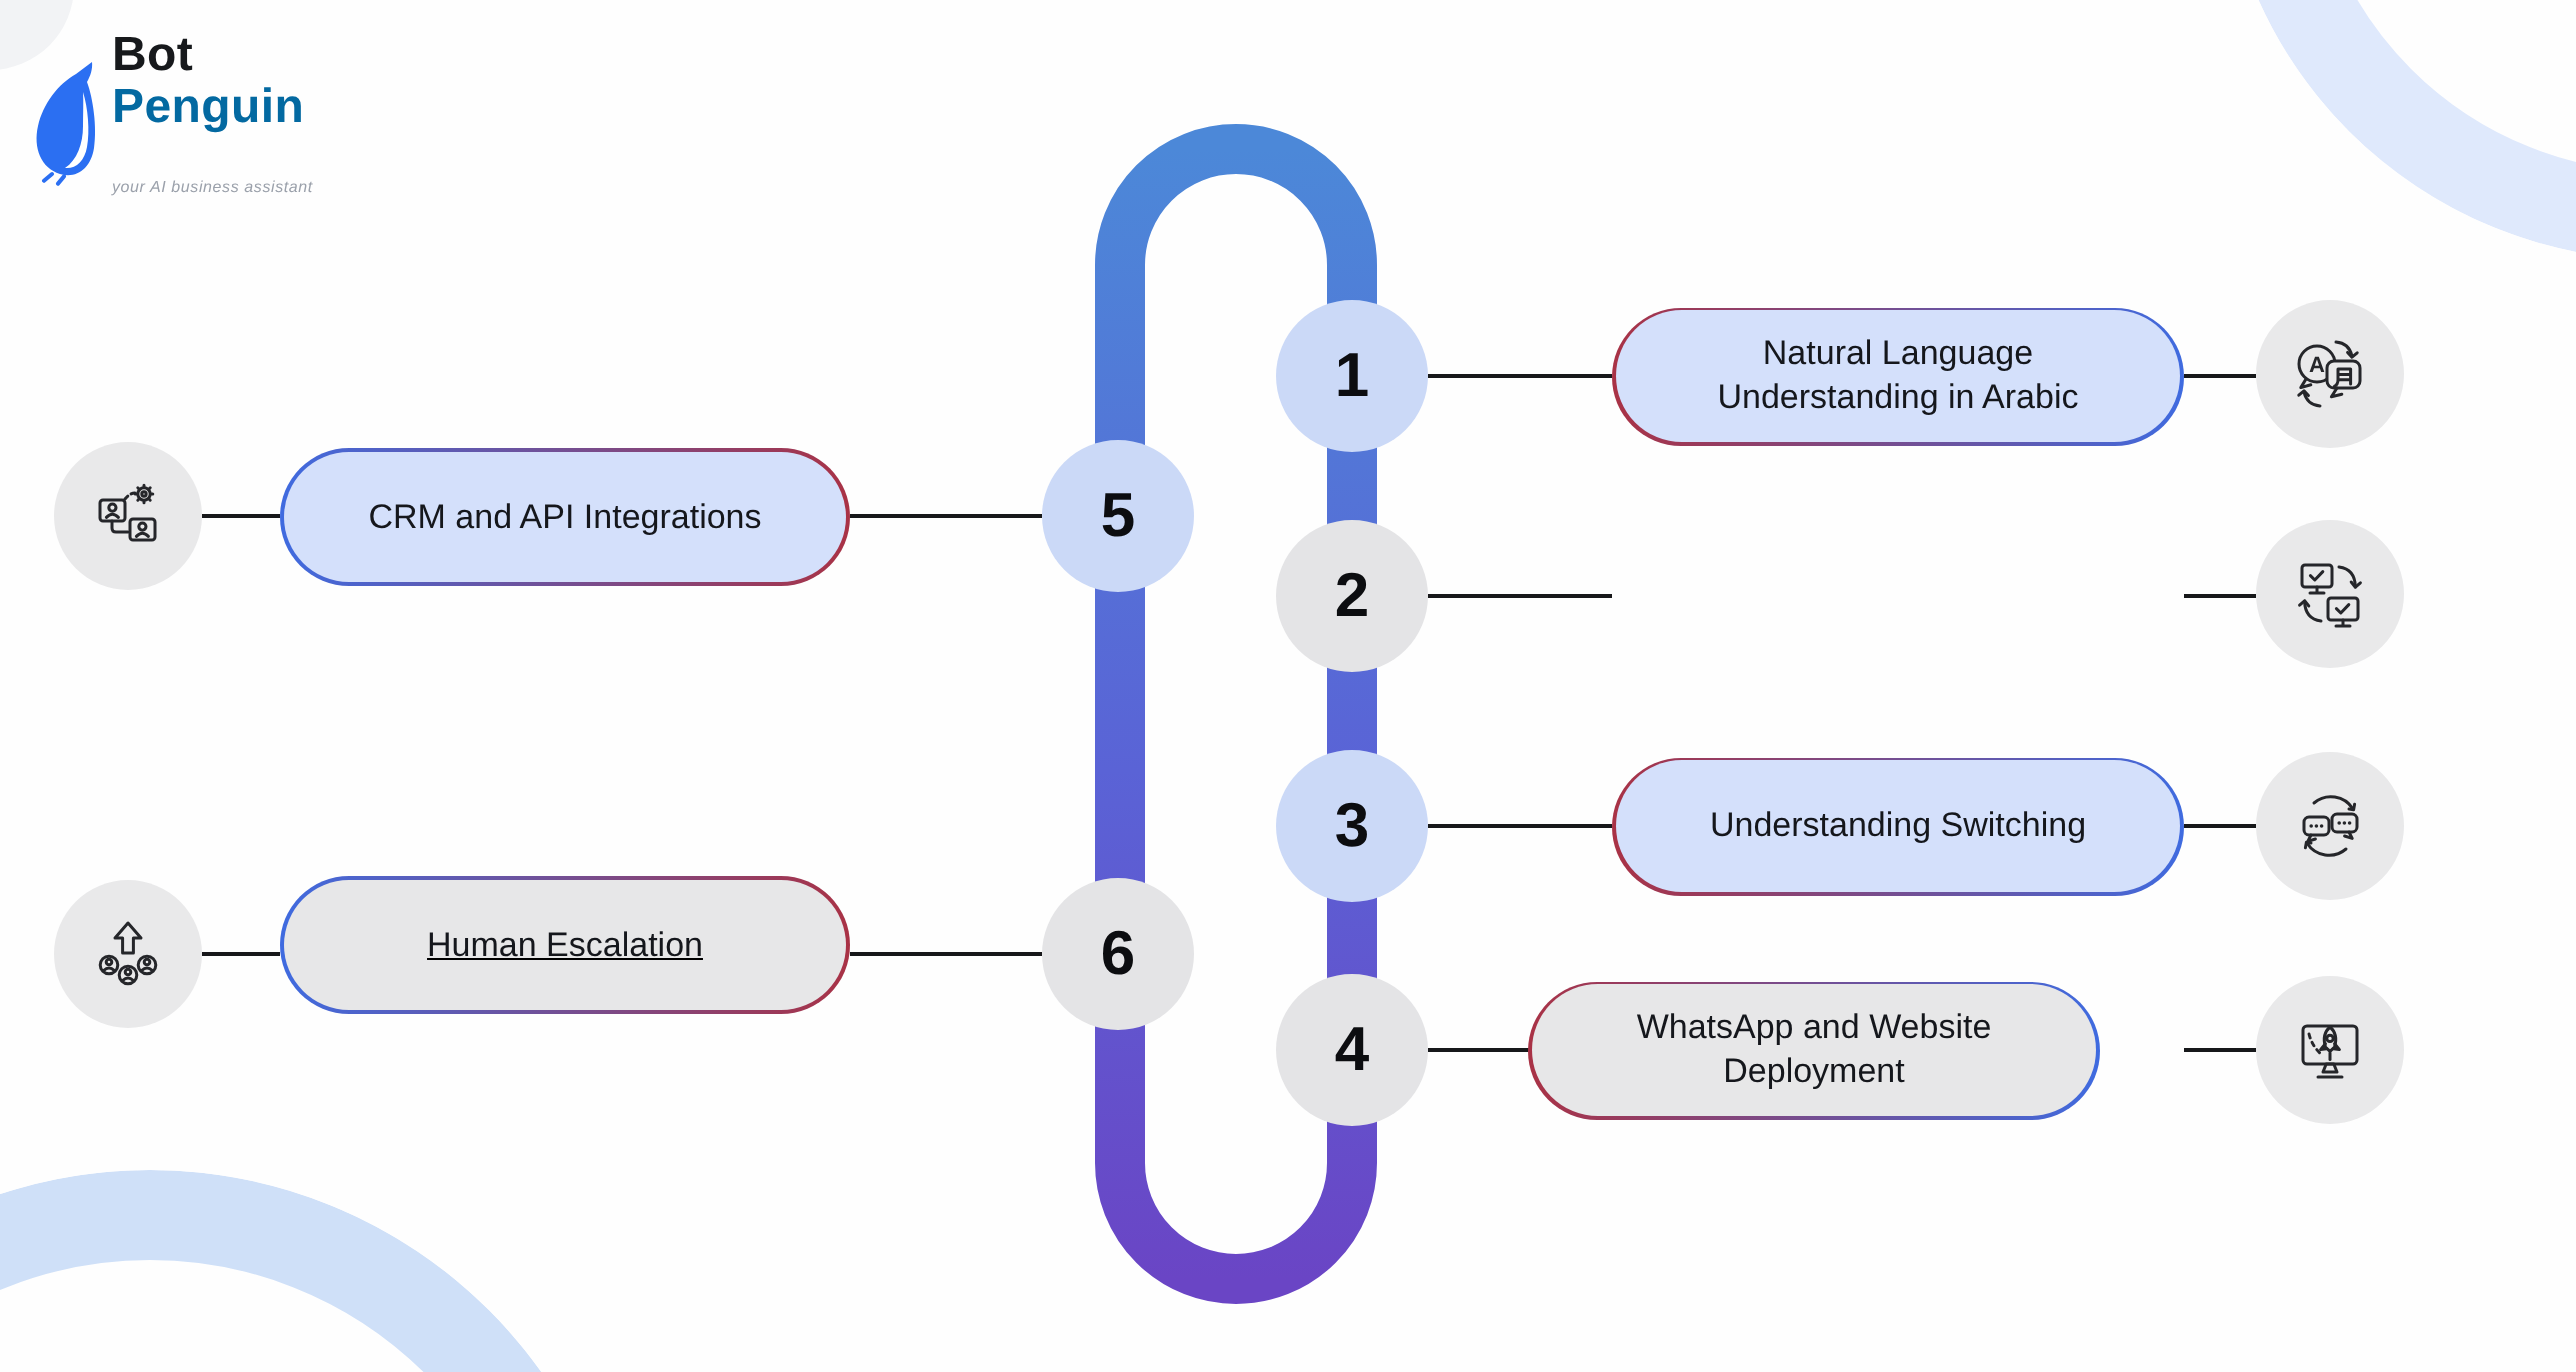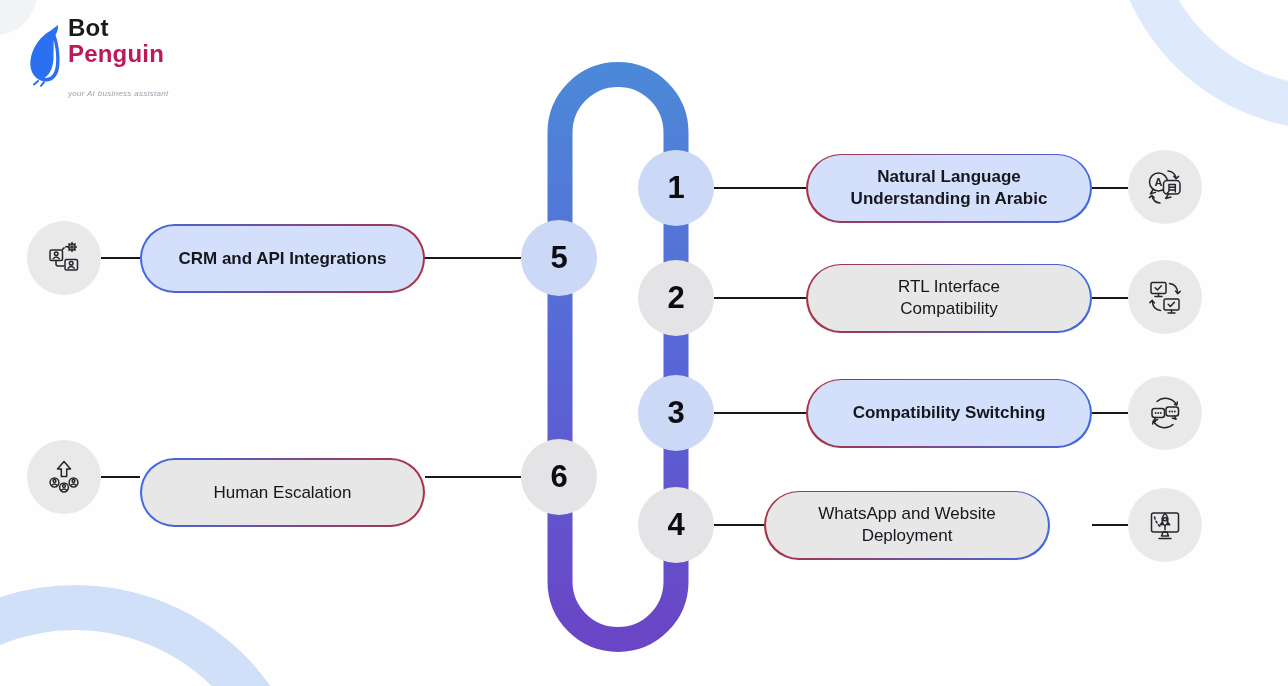--- a/index.html
+++ b/index.html
@@ -17,7 +17,7 @@
   .blob-tl{position:absolute;left:-47px;top:-49px;width:84px;height:84px;border-radius:50%;background:#F2F3F5;}
 
   
-  .logo{position:absolute;left:18px;top:16px;display:flex;align-items:center;}
+  .logo{position:absolute;left:6px;top:16px;display:flex;align-items:flex-end;}
   .logo-text{margin-left:4px;line-height:1;}
   .logo-bot{font-size:24px;font-weight:700;color:#17191C;letter-spacing:.2px;}
   .logo-penguin{font-size:24px;font-weight:700;color:#be185d;letter-spacing:.2px;margin-top:2px;}

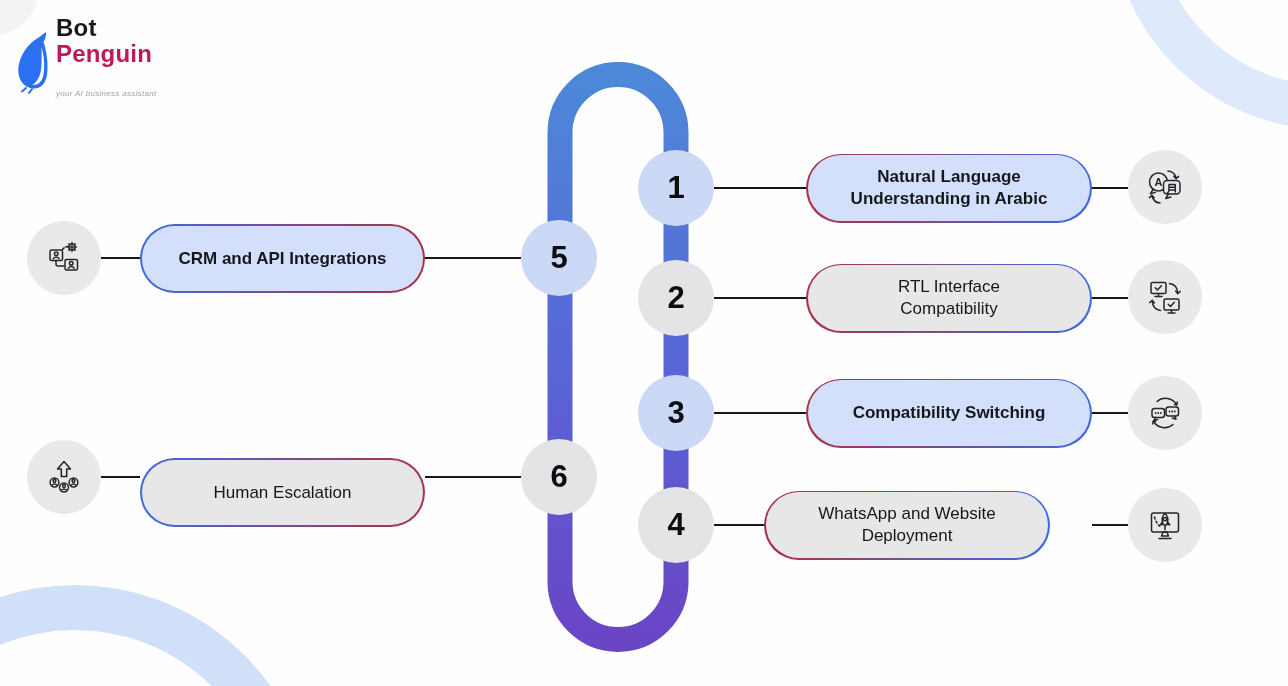--- a/index.html
+++ b/index.html
@@ -20,7 +20,7 @@
   .logo{position:absolute;left:6px;top:16px;display:flex;align-items:flex-end;}
   .logo-text{margin-left:4px;line-height:1;}
   .logo-bot{font-size:24px;font-weight:700;color:#17191C;letter-spacing:.2px;}
-  .logo-penguin{font-size:24px;font-weight:700;color:#be185d;letter-spacing:.2px;margin-top:2px;}
+  .logo-penguin{font-size:24px;font-weight:700;color:#0369a1;letter-spacing:.2px;margin-top:2px;}
   .logo-tagline{font-size:8px;font-style:italic;color:#9BA1AB;margin-top:24px;letter-spacing:.3px;}
 
   

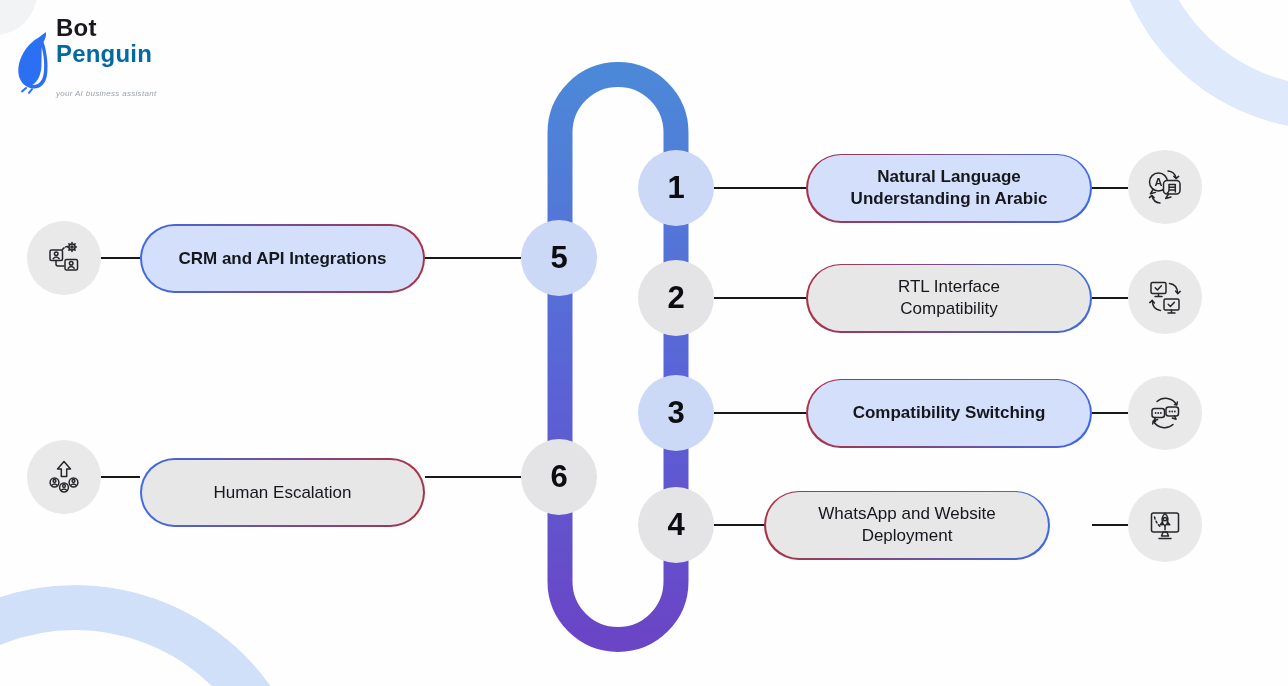--- a/index.html
+++ b/index.html
@@ -38,7 +38,7 @@
   .pill-border.grad-l{background:linear-gradient(90deg,#3F6BE0,#A93245);}
   .pill{width:100%;height:100%;border-radius:33px;display:flex;align-items:center;justify-content:center;
         text-align:center;font-size:17px;font-weight:500;color:#15171C;line-height:1.28;white-space:pre-line;}
-  .pill.blue{background:#D4E0FB;font-weight:bold;}
+  .pill.blue{background:#D4E0FB;}
   .pill.gray{background:#E7E7E8;}
 
   

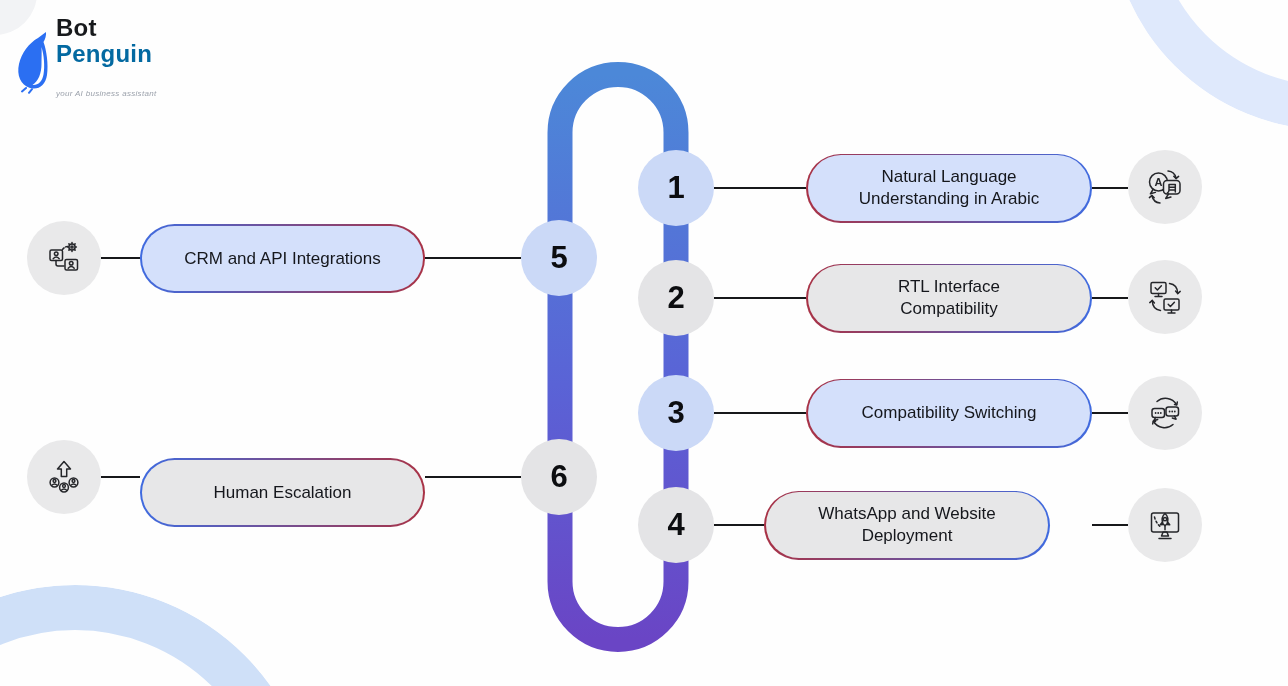--- a/index.html
+++ b/index.html
@@ -119,10 +119,6 @@
   <div class="connector" style="left:1092px;top:297px;width:36px;"></div>
   <div class="node gray" style="left:638px;top:260px;">
     <span>2</span>
-  </div>
-  <div class="pill-border grad-r" style="left:806px;top:263.5px;">
-    <div class="pill gray">RTL Interface
-Compatibility</div>
   </div>
   <div class="icon-circle" style="left:1128px;top:260px;">
     <span>

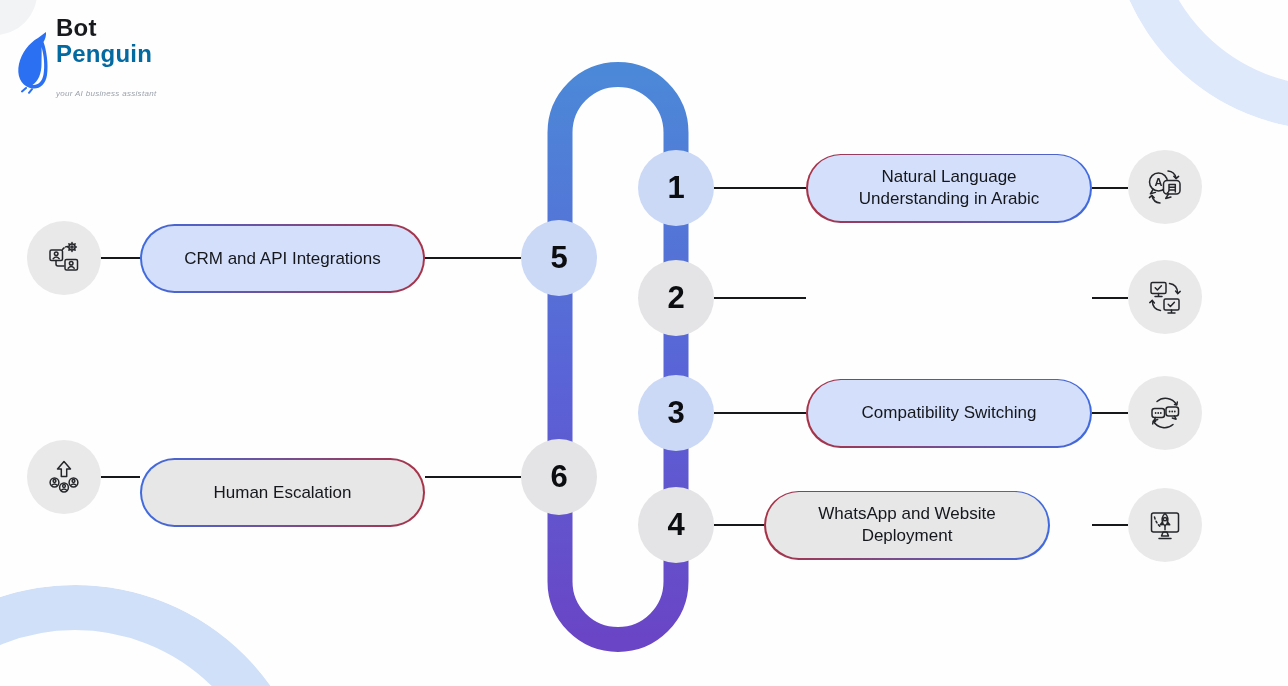--- a/index.html
+++ b/index.html
@@ -145,7 +145,7 @@
     <span>3</span>
   </div>
   <div class="pill-border grad-r" style="left:806px;top:378.5px;">
-    <div class="pill blue">Compatibility Switching</div>
+    <div class="pill blue">Understanding Switching</div>
   </div>
   <div class="icon-circle" style="left:1128px;top:376px;">
     <span>

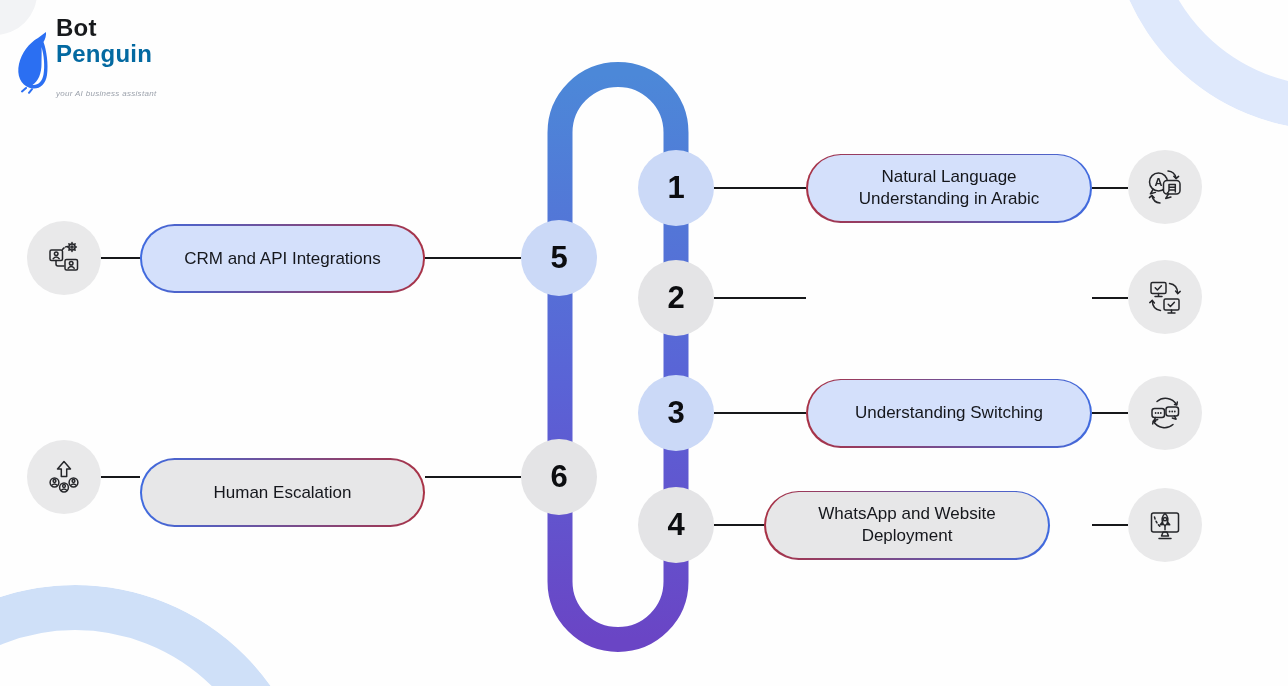--- a/index.html
+++ b/index.html
@@ -230,7 +230,7 @@
   <div class="node gray" style="left:521px;top:439px;">
     <span>6</span>
   </div>
-  <div class="pill-border grad-l" style="left:140px;top:458px;width:285px;">
+  <div class="pill-border grad-l" style="left:140px;top:438px;width:285px;text-decoration:underline;">
     <div class="pill gray">Human Escalation</div>
   </div>
   <div class="icon-circle" style="left:27px;top:440px;">

